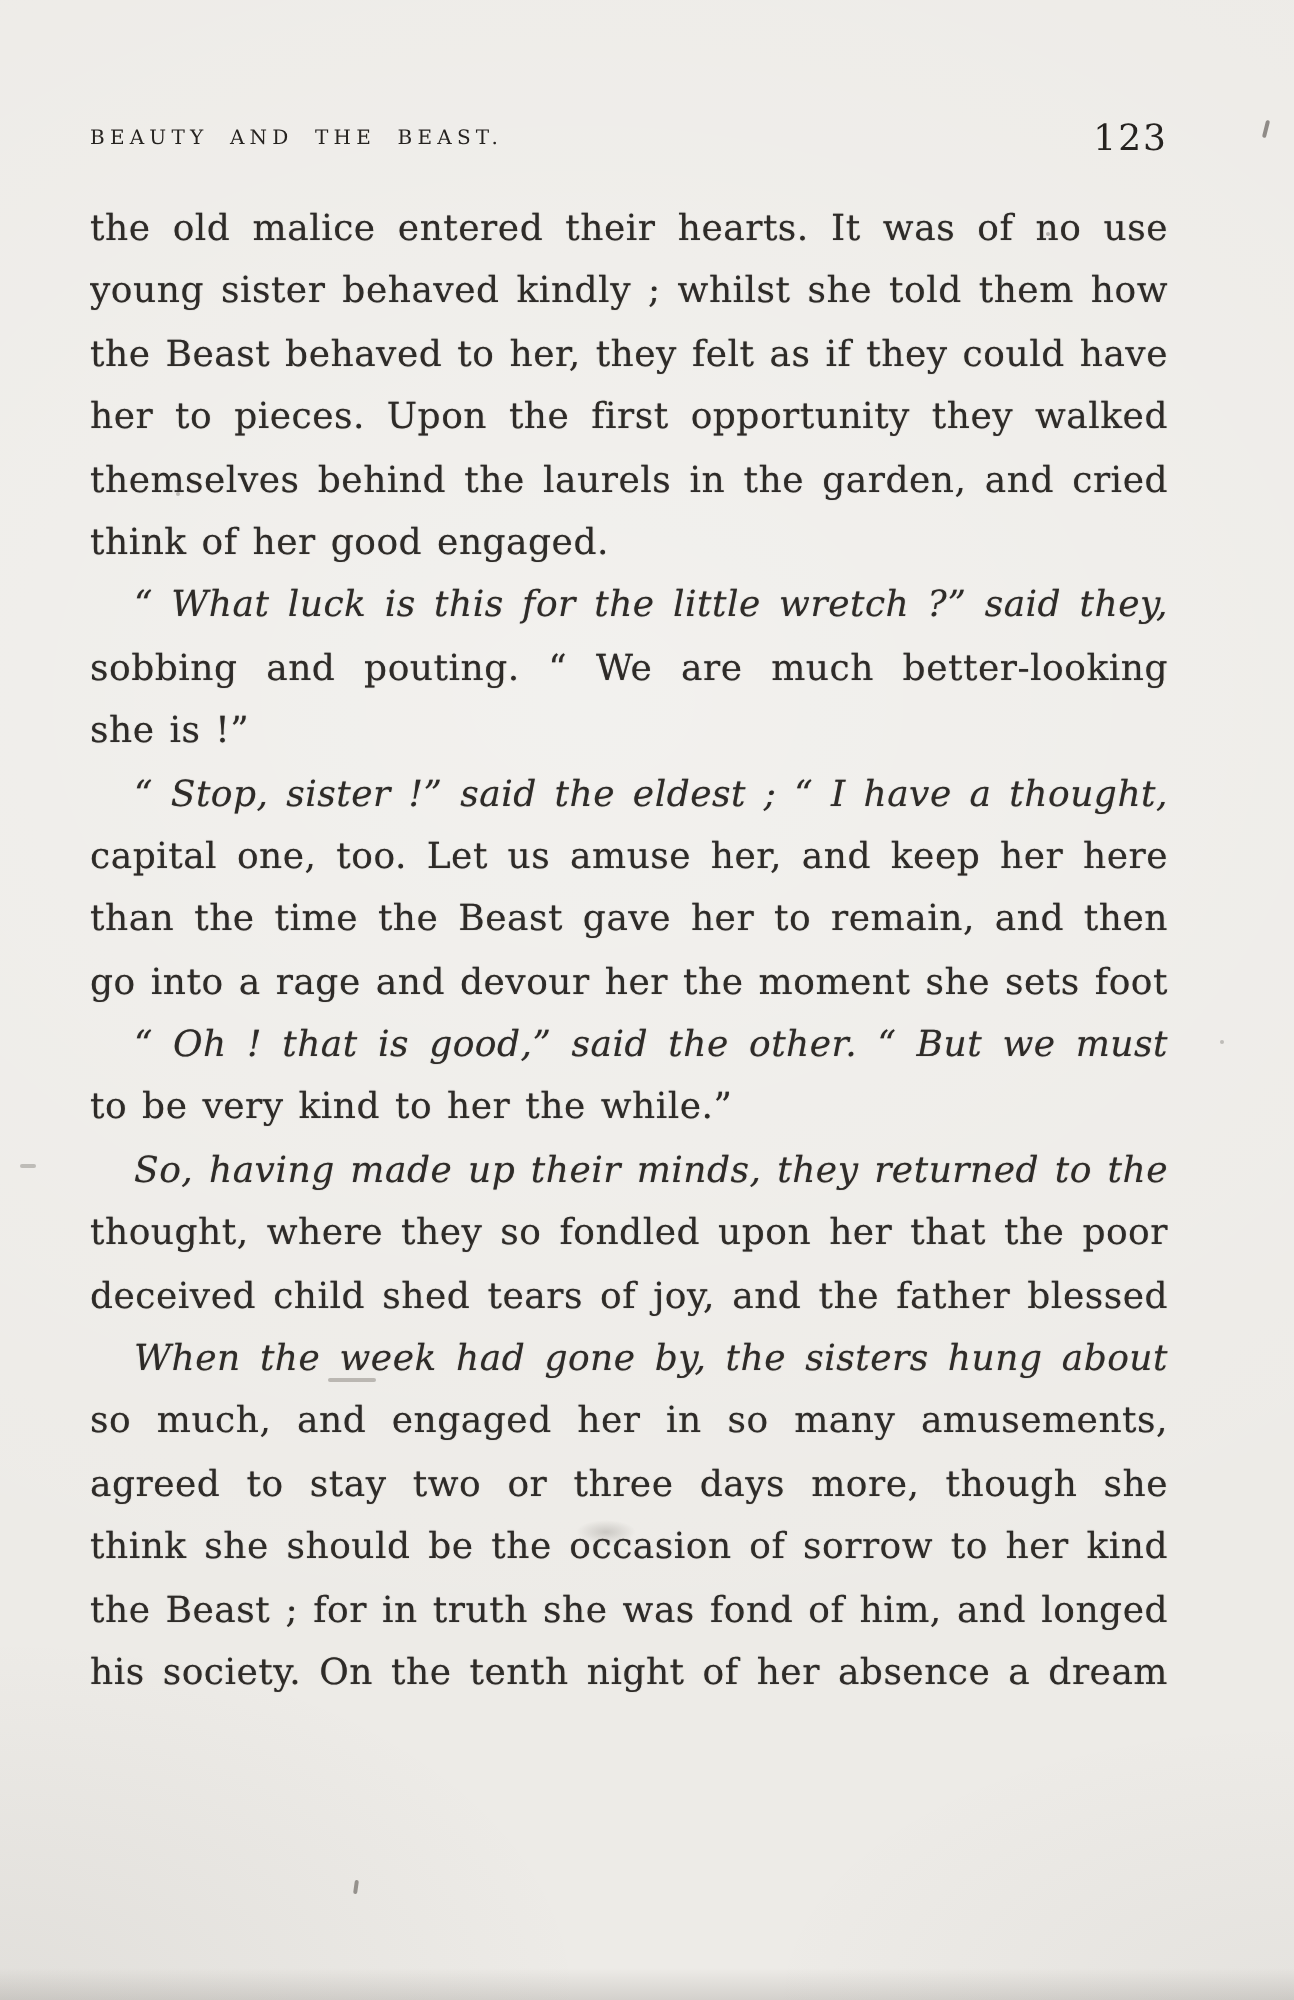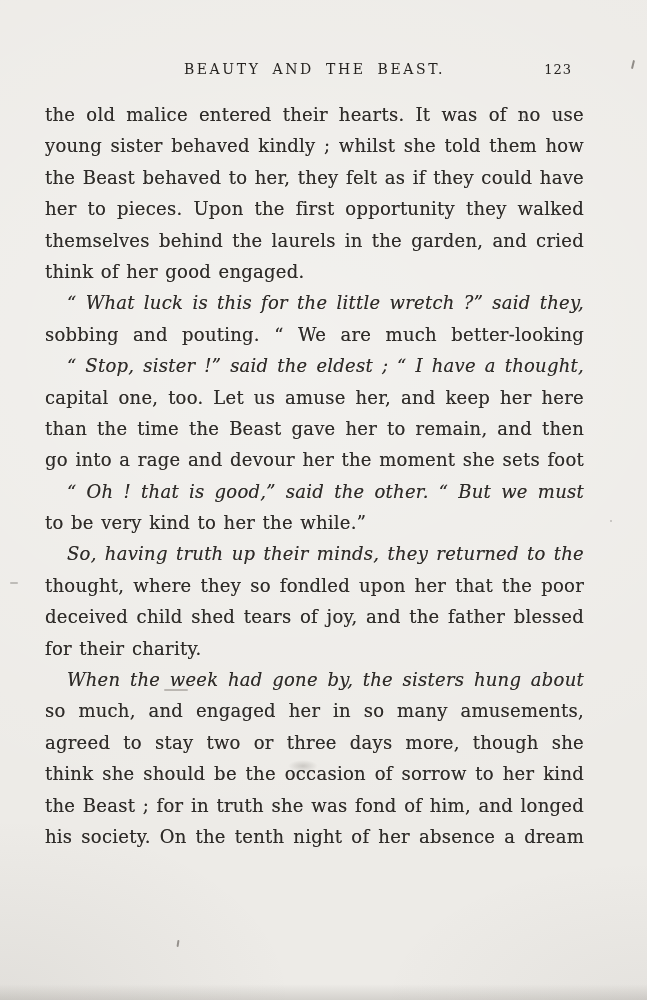--- a/index.html
+++ b/index.html
@@ -40,8 +40,8 @@
   }
   .running-title {
     display: block;
-    text-align: center;
-    font-size: 14px;
+    text-align: left;
+    font-size: 10px;
     letter-spacing: 2.6px;
     word-spacing: 5px;
     color: #262320;

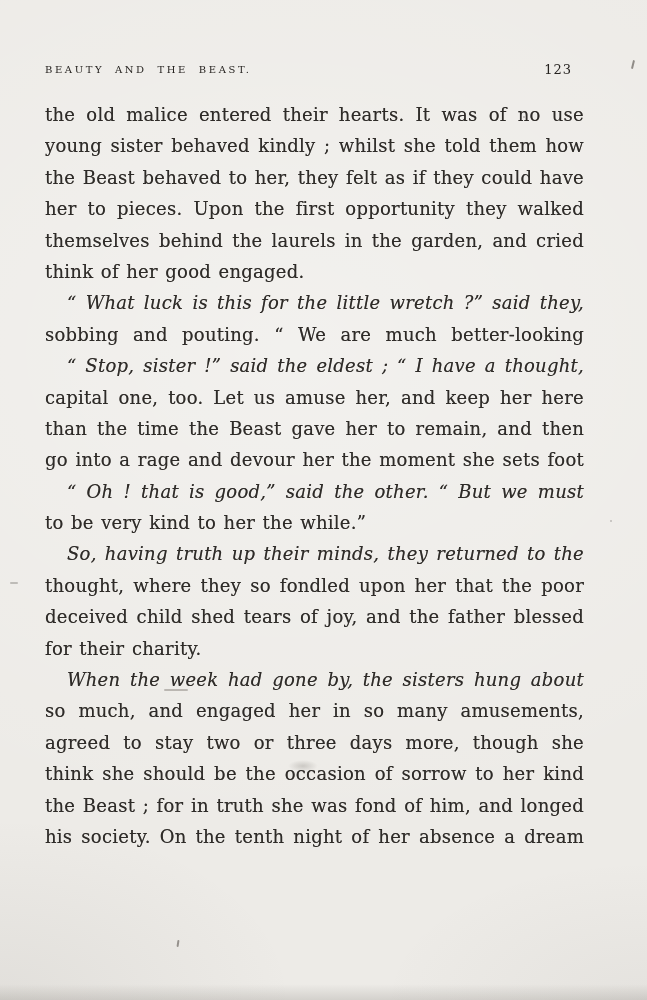--- a/index.html
+++ b/index.html
@@ -48,9 +48,9 @@
   }
   .page-number {
     position: absolute;
-    right: 12px;
+    right: 0;
     top: 0;
-    font-size: 13px;
+    font-size: 18px;
     letter-spacing: 1px;
     color: #262320;
   }

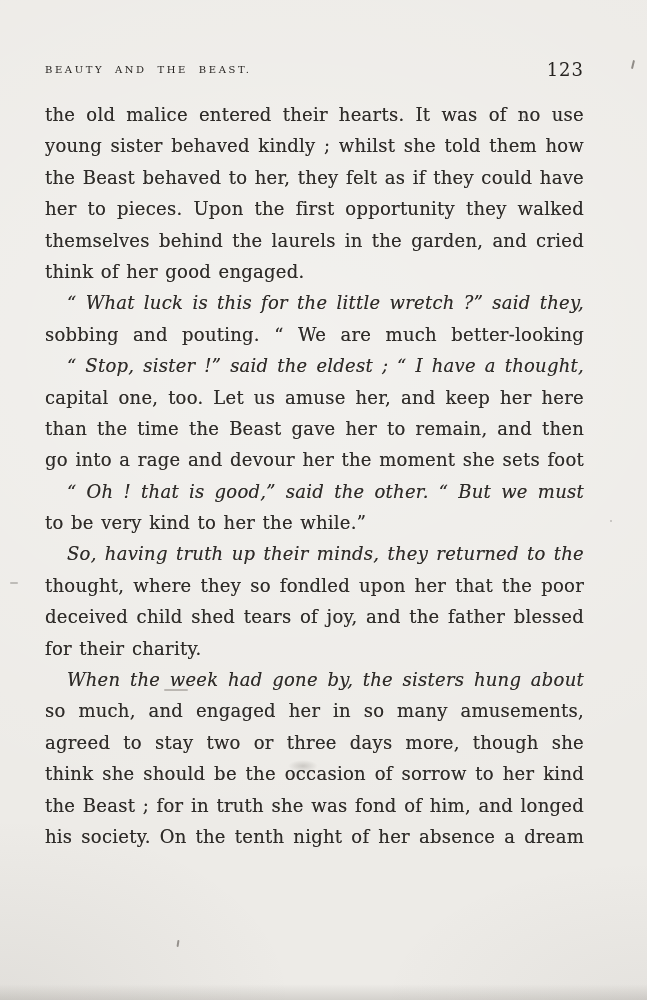--- a/index.html
+++ b/index.html
@@ -125,6 +125,7 @@
       <div class="para">
         <div class="line indent">“ What luck is this for the little wretch ?” said they,</div>
         <div class="line">sobbing and pouting. “ We are much better-looking than</div>
+        <div class="line last">she is !”</div>
       </div>
       <div class="para">
         <div class="line indent">“ Stop, sister !” said the eldest ; “ I have a thought, and a</div>

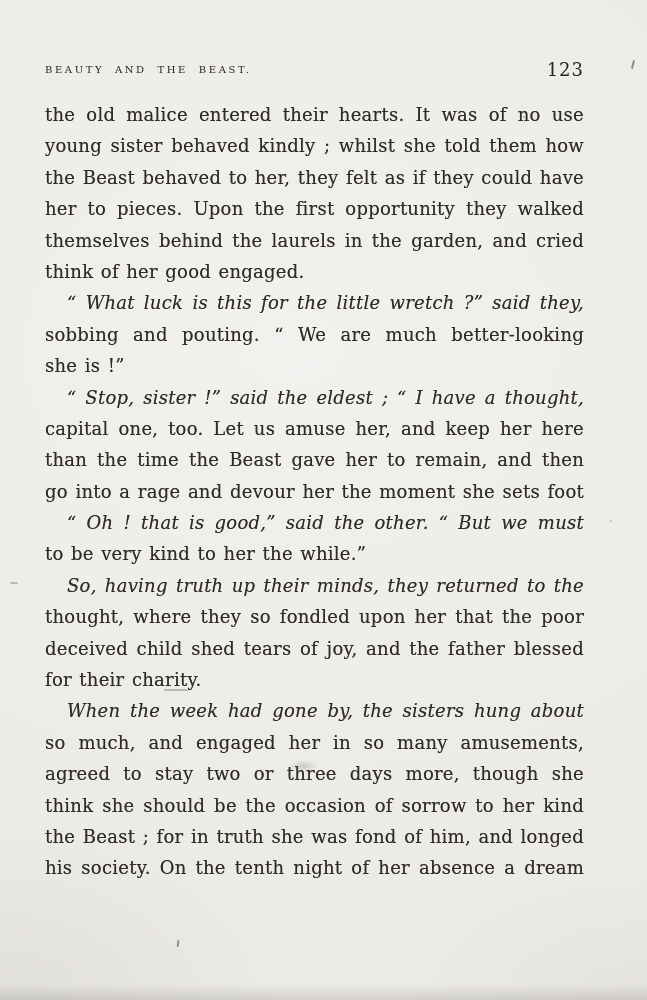--- a/index.html
+++ b/index.html
@@ -138,7 +138,7 @@
         <div class="line last">to be very kind to her the while.”</div>
       </div>
       <div class="para">
-        <div class="line indent">So, having truth up their minds, they returned to the</div>
+        <div class="line indent">So, having made up their minds, they returned to the</div>
         <div class="line">thought, where they so fondled upon her that the poor</div>
         <div class="line">deceived child shed tears of joy, and the father blessed them</div>
         <div class="line last">for their charity.</div>

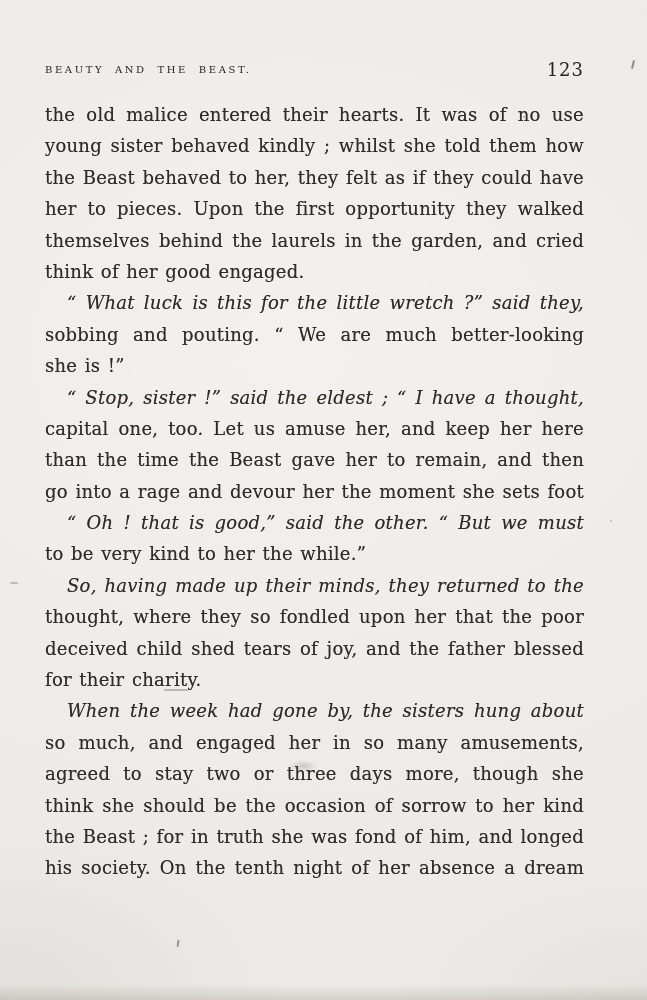--- a/index.html
+++ b/index.html
@@ -141,7 +141,6 @@
         <div class="line indent">So, having made up their minds, they returned to the</div>
         <div class="line">thought, where they so fondled upon her that the poor</div>
         <div class="line">deceived child shed tears of joy, and the father blessed them</div>
-        <div class="line last">for their charity.</div>
       </div>
       <div class="para">
         <div class="line indent">When the week had gone by, the sisters hung about her</div>

